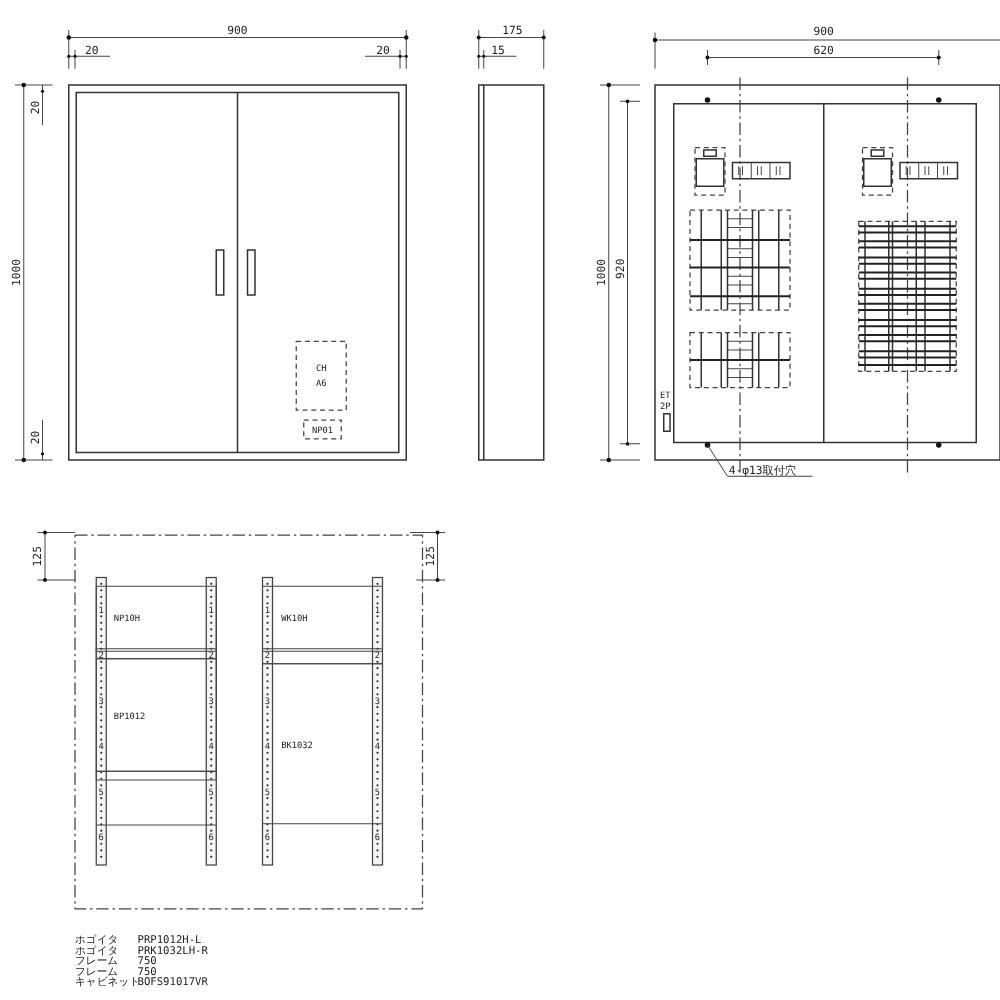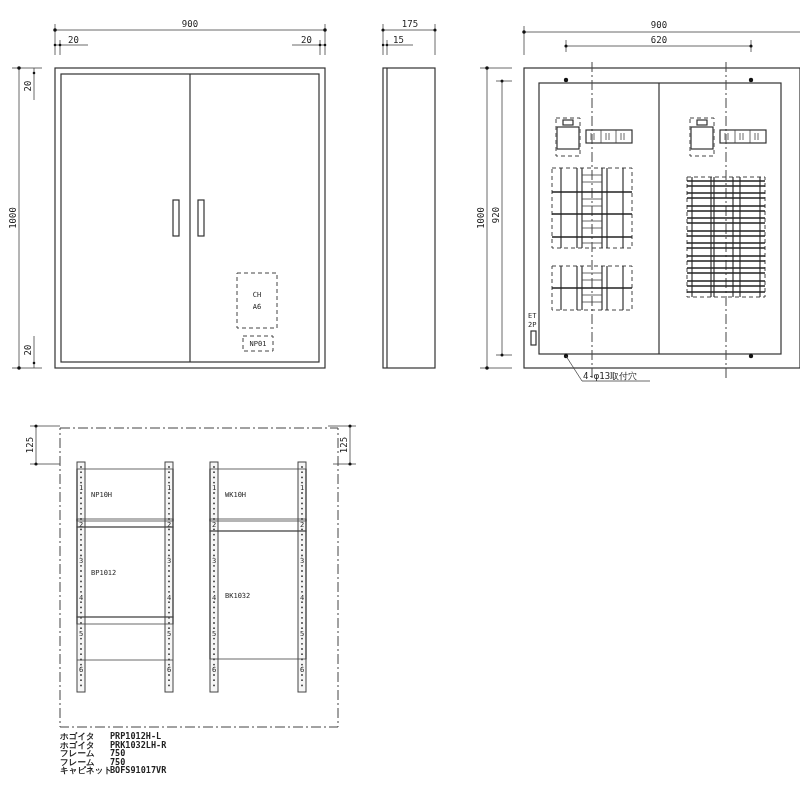--- a/index.html
+++ b/index.html
@@ -14,7 +14,7 @@
     .txt { font-family:"DejaVu Sans Mono", monospace; font-size:9px; fill:#222; }
     .txts { font-family:"DejaVu Sans Mono", monospace; font-size:7px; fill:#222; }
     .rail { stroke:#444; stroke-width:1; fill:#f6f6f6; }
-    .parts { position:absolute; left:60px; top:732px; font-family:"DejaVu Sans Mono", monospace; font-size:8.5px; line-height:8.6px; color:#222; font-weight:bold; }
+    .parts { position:absolute; left:60px; top:748px; font-family:"DejaVu Sans Mono", monospace; font-size:8.5px; line-height:8.6px; color:#222; font-weight:normal; }
     .parts div { white-space:pre; }
     .parts .k { display:inline-block; width:50px; }
   </style>

